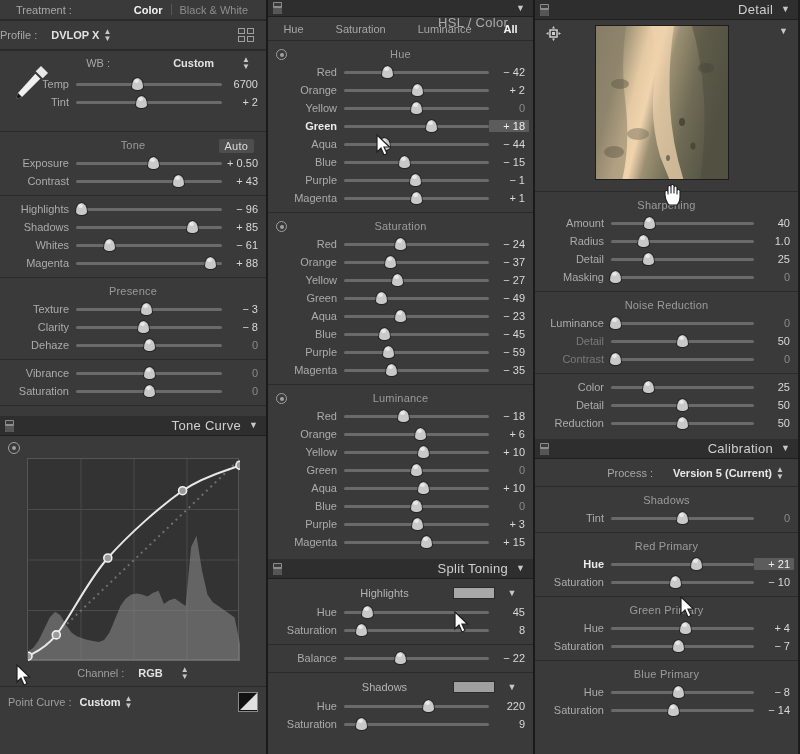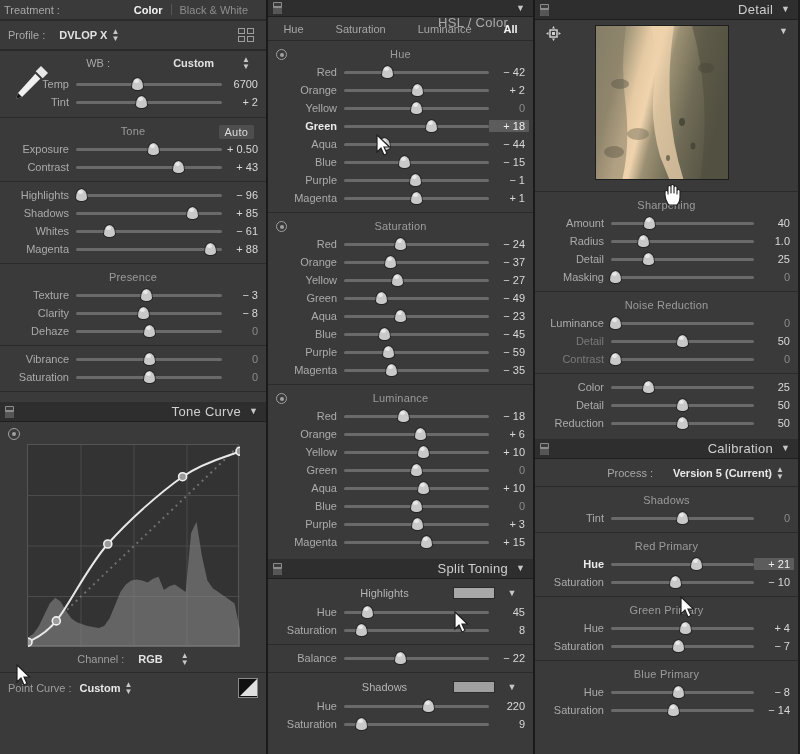--- a/index.html
+++ b/index.html
@@ -126,7 +126,7 @@
   
   .treatment-row {
     height:21px; display:flex; align-items:center;
-    border-bottom:2px solid #2a2a2a; background:#3a3a3a; padding-left:4px;justify-content:center;
+    border-bottom:2px solid #2a2a2a; background:#3a3a3a; padding-left:16px;justify-content:center;
   }
   .treatment-row .tlbl { color:#a8a8a8; font-size:11px; }
   .treatment-row .opts { margin-left:auto; display:flex; align-items:center; padding-right:10px; }

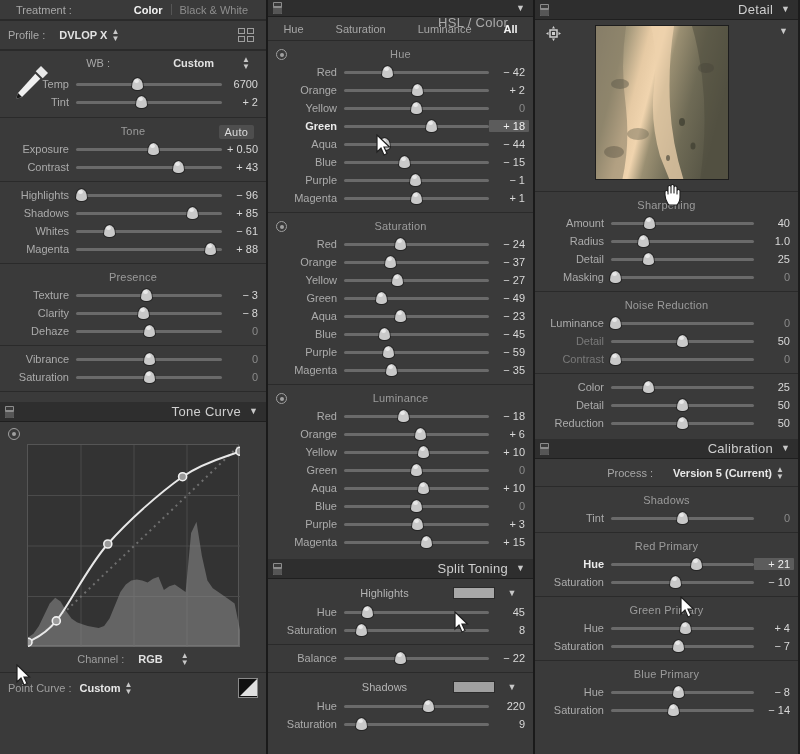--- a/index.html
+++ b/index.html
@@ -136,7 +136,7 @@
 
   .profile-row {
     height:30px; display:flex; align-items:center;
-    border-bottom:2px solid #2a2a2a; padding-left:8px;
+    border-bottom:2px solid #2a2a2a; 
   }
   .profile-row .plbl { color:#a8a8a8; font-size:11px; }
   .profile-row .pval { color:#e2e2e2; font-size:11px; margin-left:14px; font-weight:bold; }

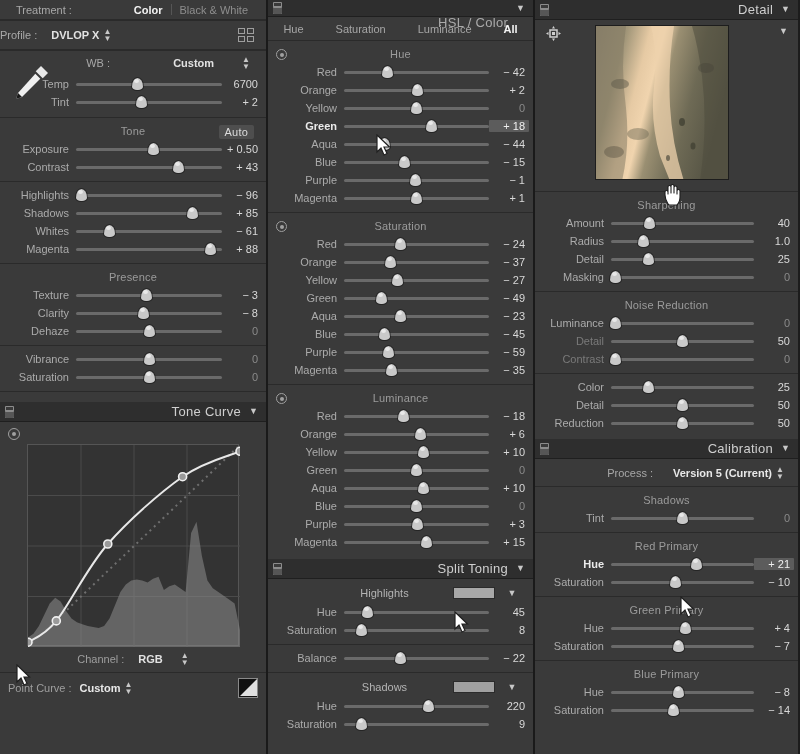--- a/index.html
+++ b/index.html
@@ -146,7 +146,7 @@
     grid-template-columns:7px 7px; grid-template-rows:6px 6px; gap:2px; }
   .grid-icon i { border:1px solid #9e9e9e; display:block; }
 
-  .wb-block { position:relative; padding-bottom:6px; border-bottom:1px solid #2a2a2a; }
+  .wb-block { position:relative; padding-bottom:20px; border-bottom:1px solid #2a2a2a; }
   .wb-row { height:24px; display:flex; align-items:center; }
   .wb-row .wlbl { width:110px; text-align:right; color:#a8a8a8; font-size:11px; }
   .wb-row .wval { margin-left:auto; margin-right:24px; color:#e2e2e2; font-size:11px; font-weight:bold; }

